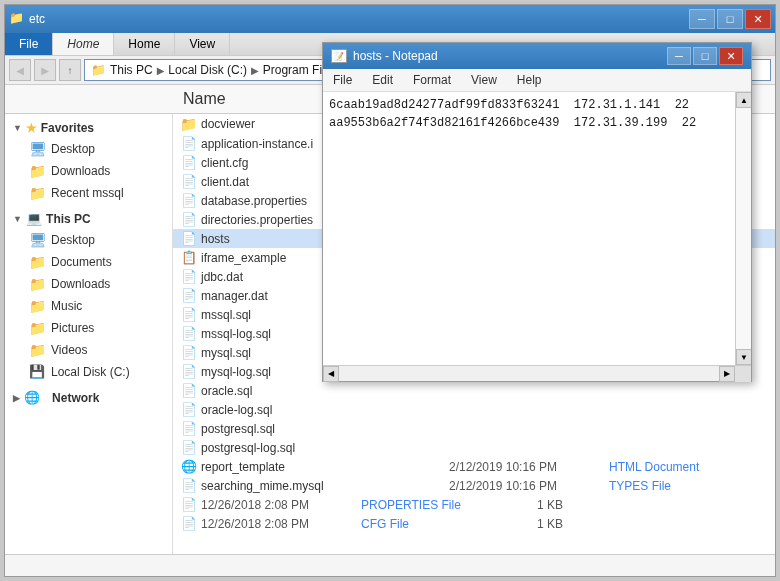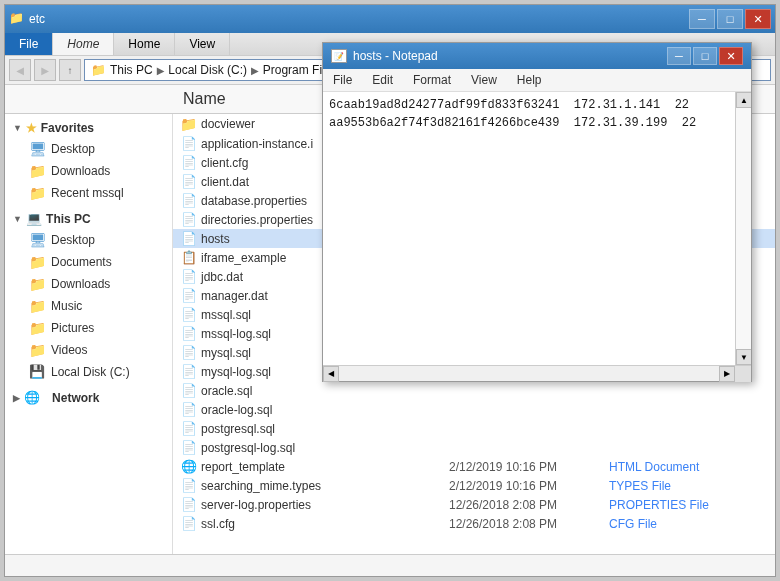--- a/index.html
+++ b/index.html
@@ -695,7 +695,7 @@
         <div class="file-icon-cell">
             <span class="file-icon-generic">📄</span>
           </div>
-        <div class="file-name-cell">searching_mime.types</div>
+        <div class="file-name-cell">searching_mime.mysql</div>
         <div class="file-date-cell">2/12/2019 10:16 PM</div>
         <div class="file-type-cell">TYPES File</div>
         <div class="file-size-cell">1 KB</div>

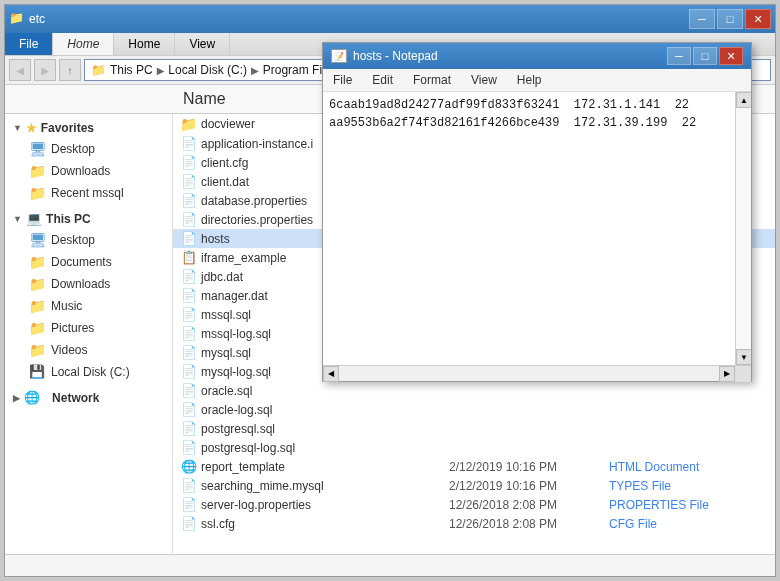--- a/index.html
+++ b/index.html
@@ -704,7 +704,6 @@
         <div class="file-icon-cell">
             <span class="file-icon-generic">📄</span>
           </div>
-        <div class="file-name-cell">server-log.properties</div>
         <div class="file-date-cell">12/26/2018 2:08 PM</div>
         <div class="file-type-cell">PROPERTIES File</div>
         <div class="file-size-cell">1 KB</div>

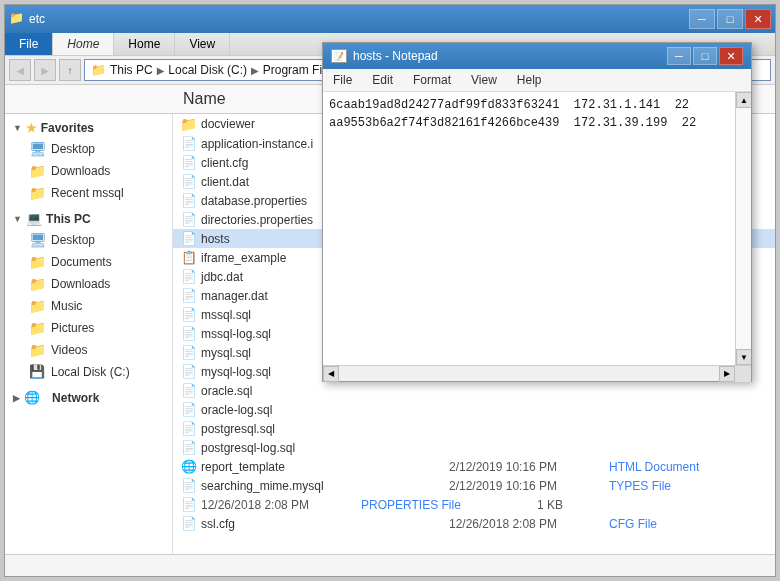--- a/index.html
+++ b/index.html
@@ -712,7 +712,6 @@
         <div class="file-icon-cell">
             <span class="file-icon-generic">📄</span>
           </div>
-        <div class="file-name-cell">ssl.cfg</div>
         <div class="file-date-cell">12/26/2018 2:08 PM</div>
         <div class="file-type-cell">CFG File</div>
         <div class="file-size-cell">1 KB</div>

